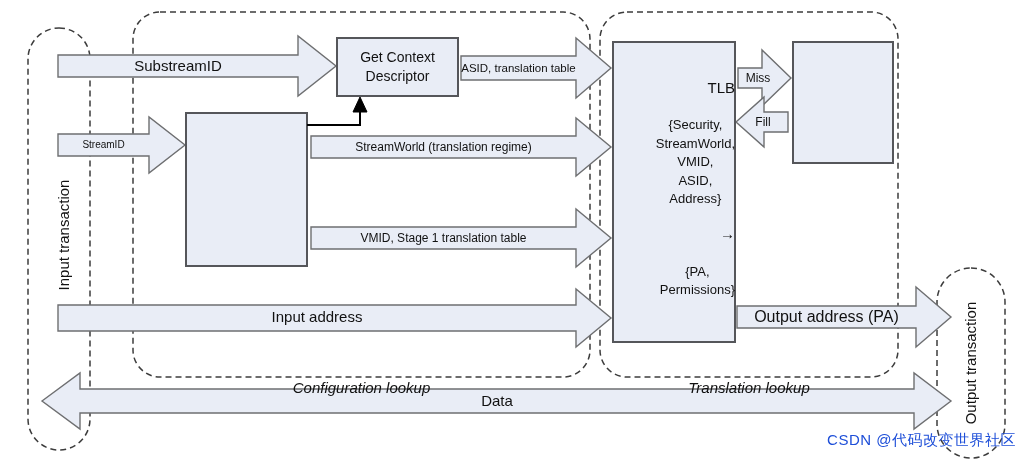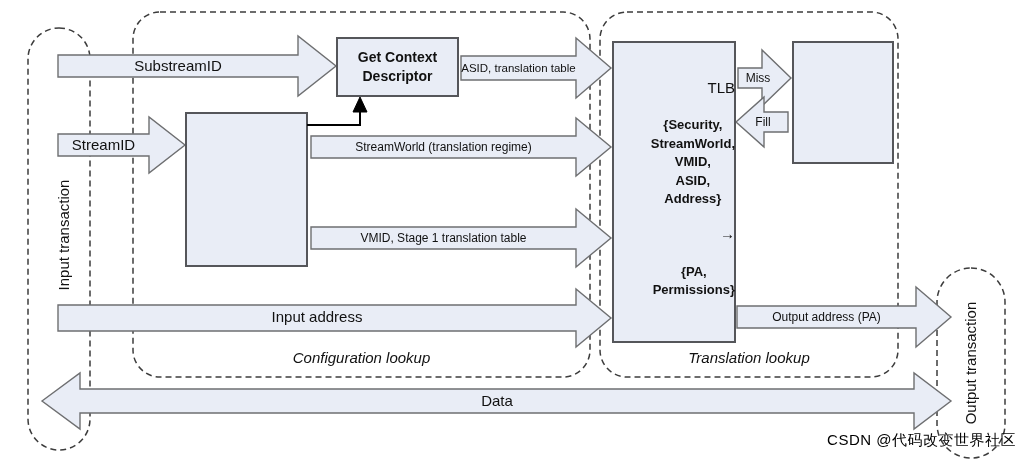--- a/index.html
+++ b/index.html
@@ -10,7 +10,7 @@
   }
   .stage svg { position:absolute; left:0; top:0; }
   .lbl { position:absolute; text-align:center; color:#111111; }
-  .multiline { white-space:pre-line;font-weight:bold; }
+  .multiline { white-space:pre-line; }
   .boxlbl { display:flex; align-items:center; justify-content:center;
             font-size:14px; line-height:19px; }
   .vert { transform:rotate(-90deg); transform-origin:center; font-size:15px;

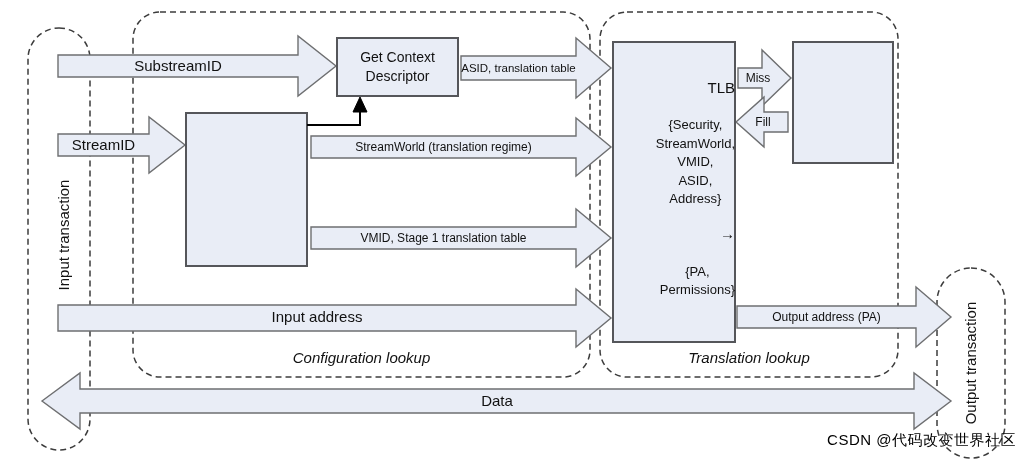--- a/index.html
+++ b/index.html
@@ -65,7 +65,7 @@
   </svg>
 
   <div class="lbl arrow-lbl" style="left:58px;top:55px;width:240px;font-size:15px;">SubstreamID</div>
-  <div class="lbl arrow-lbl" style="left:58px;top:134px;width:91px;font-size:15px;">StreamID</div>
+  <div class="lbl arrow-lbl" style="left:58px;top:134px;width:91px;font-size:10px;">StreamID</div>
   <div class="lbl arrow-lbl" style="left:457px;top:57px;width:123px;font-size:11.5px;white-space:nowrap;">ASID, translation table</div>
   <div class="lbl arrow-lbl" style="left:311px;top:136px;width:265px;font-size:12px;">StreamWorld (translation regime)</div>
   <div class="lbl arrow-lbl" style="left:311px;top:227px;width:265px;font-size:12px;">VMID, Stage 1 translation table</div>

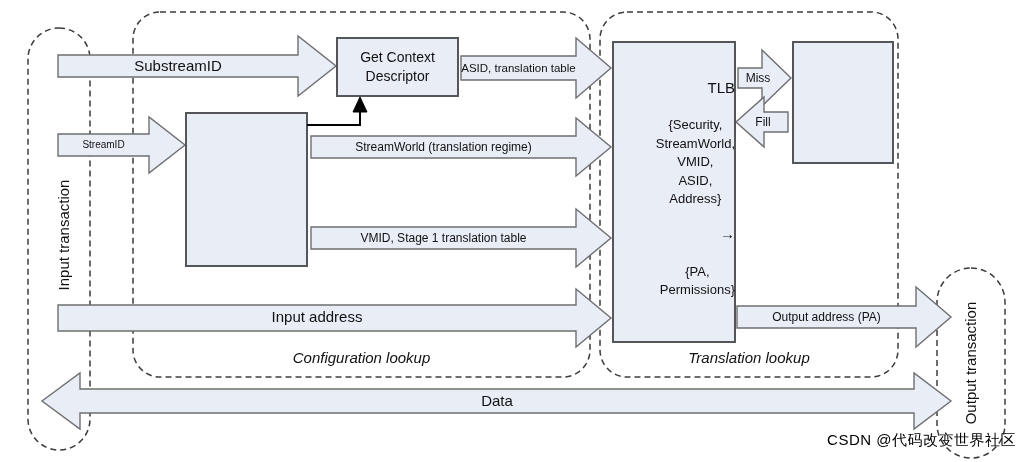--- a/index.html
+++ b/index.html
@@ -70,7 +70,7 @@
   <div class="lbl arrow-lbl" style="left:311px;top:136px;width:265px;font-size:12px;">StreamWorld (translation regime)</div>
   <div class="lbl arrow-lbl" style="left:311px;top:227px;width:265px;font-size:12px;">VMID, Stage 1 translation table</div>
   <div class="lbl arrow-lbl" style="left:58px;top:306px;width:518px;font-size:15px;">Input address</div>
-  <div class="lbl arrow-lbl" style="left:737px;top:306px;width:179px;font-size:12px;">Output address (PA)</div>
+  <div class="lbl arrow-lbl" style="left:737px;top:306px;width:179px;font-size:16px;">Output address (PA)</div>
   <div class="lbl arrow-lbl" style="left:80px;top:390px;width:834px;font-size:15px;">Data</div>
   <div class="lbl arrow-lbl" style="left:735px;top:67px;width:46px;font-size:12px;">Miss</div>
   <div class="lbl arrow-lbl" style="left:740px;top:111px;width:46px;font-size:12px;">Fill</div>

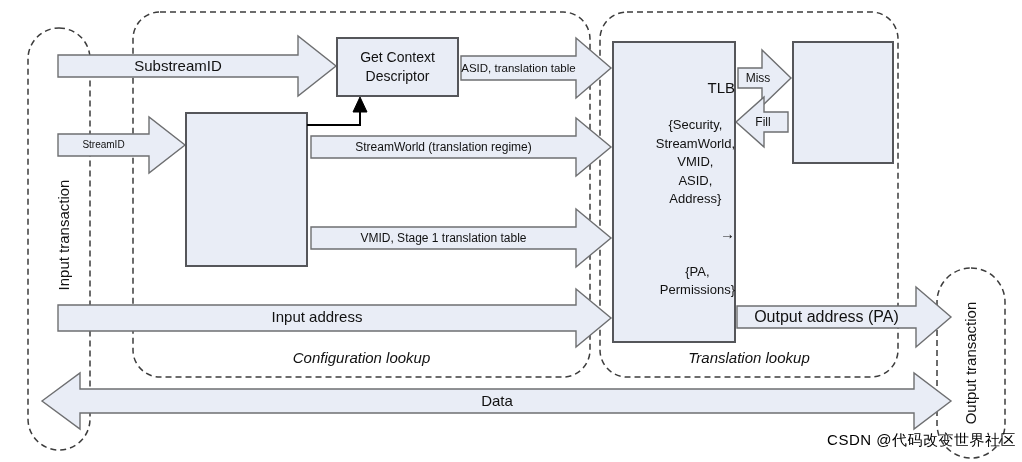--- a/index.html
+++ b/index.html
@@ -15,7 +15,7 @@
             font-size:14px; line-height:19px; }
   .vert { transform:rotate(-90deg); transform-origin:center; font-size:15px;
           white-space:nowrap; height:20px; line-height:20px; }
-  .region-lbl { font-style:italic; font-size:15px; height:20px; line-height:20px; }
+  .region-lbl { font-style:italic; font-size:15px; height:20px; line-height:20px;margin-top:30px; }
   .arrow-lbl { height:22px; line-height:22px; }
   .tlb-stack { position:absolute; left:613px; top:42px; width:122px; height:300px;
                display:flex; flex-direction:column; align-items:flex-end; text-align:center; }

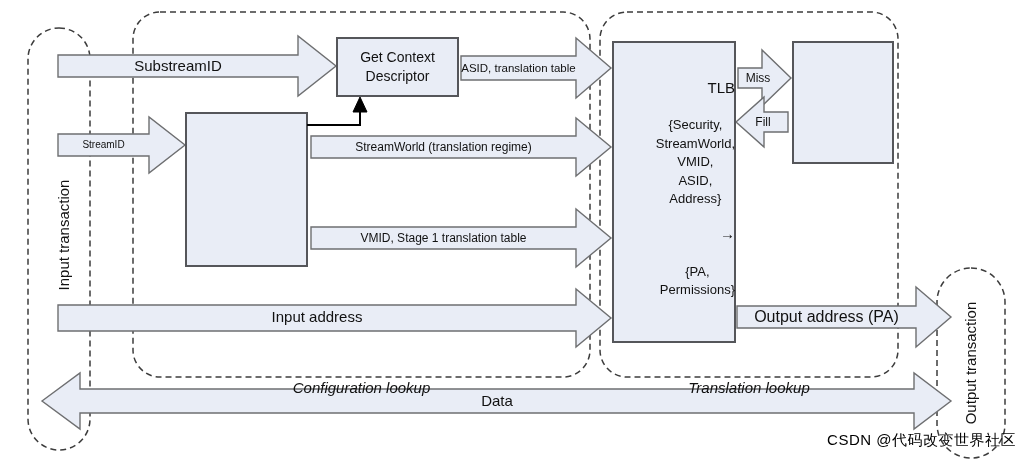--- a/index.html
+++ b/index.html
@@ -24,7 +24,7 @@
   .tlb-arrow { margin-top:16px; font-size:15px; }
   .tlb-res   { margin-top:21px; font-size:13px; line-height:18.5px; }
   .watermark { position:absolute; left:700px; top:431px; width:316px;
-               text-align:right; font-size:15px; color:#000000; letter-spacing:.5px; }
+               text-align:right; font-size:15px; color:#1d4ed8; letter-spacing:.5px; }
 </style>
 </head>
 <body>

